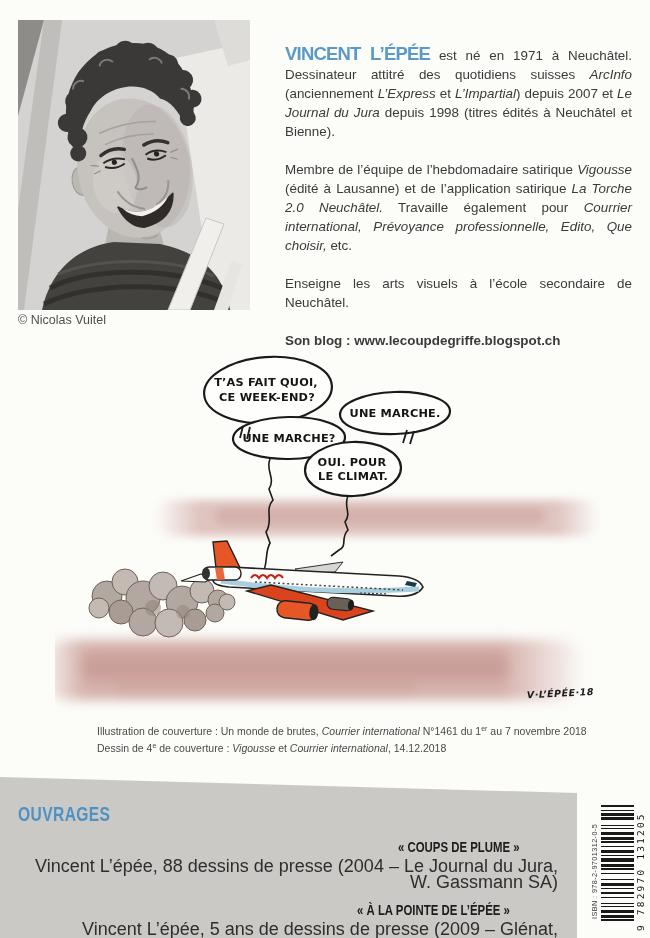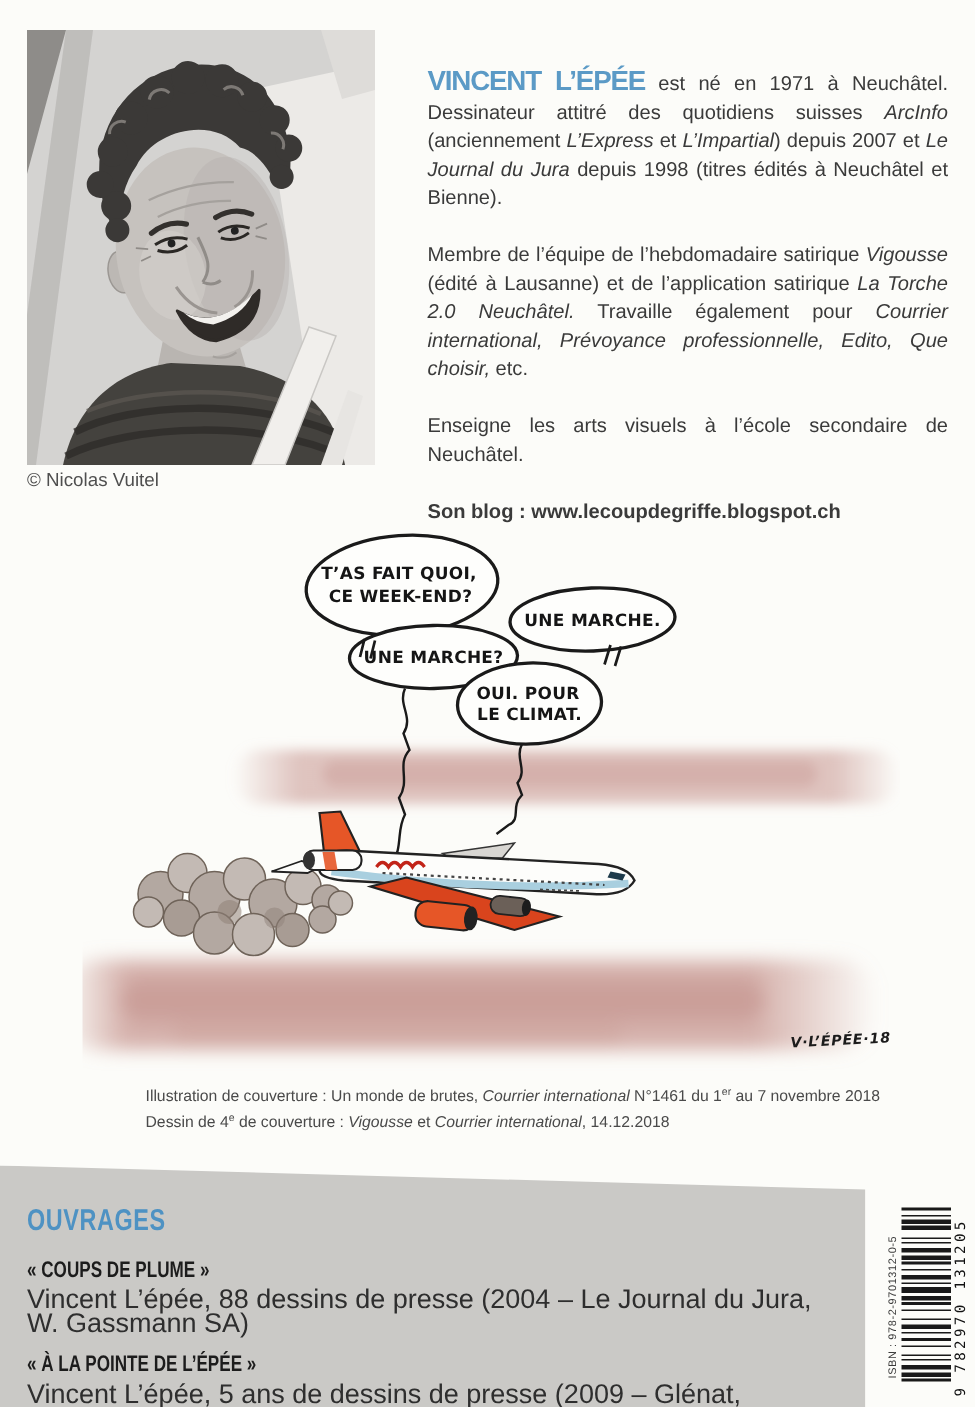--- a/index.html
+++ b/index.html
@@ -37,7 +37,7 @@
   .book-title{display:inline-block;color:#1c1c1c;font-weight:bold;font-size:15px;
               transform:scaleX(.76);transform-origin:0 50%;letter-spacing:0;margin:0 0 3px 0;}
   .book-detail{font-size:18px;color:#2e2e2e;margin:0 0 12px 0;}
-  .book{line-height:16px;}
+  .book{line-height:16px;text-align:right;}
 
   
   .barcode{position:absolute;left:543px;top:830px;width:150px;height:56px;

